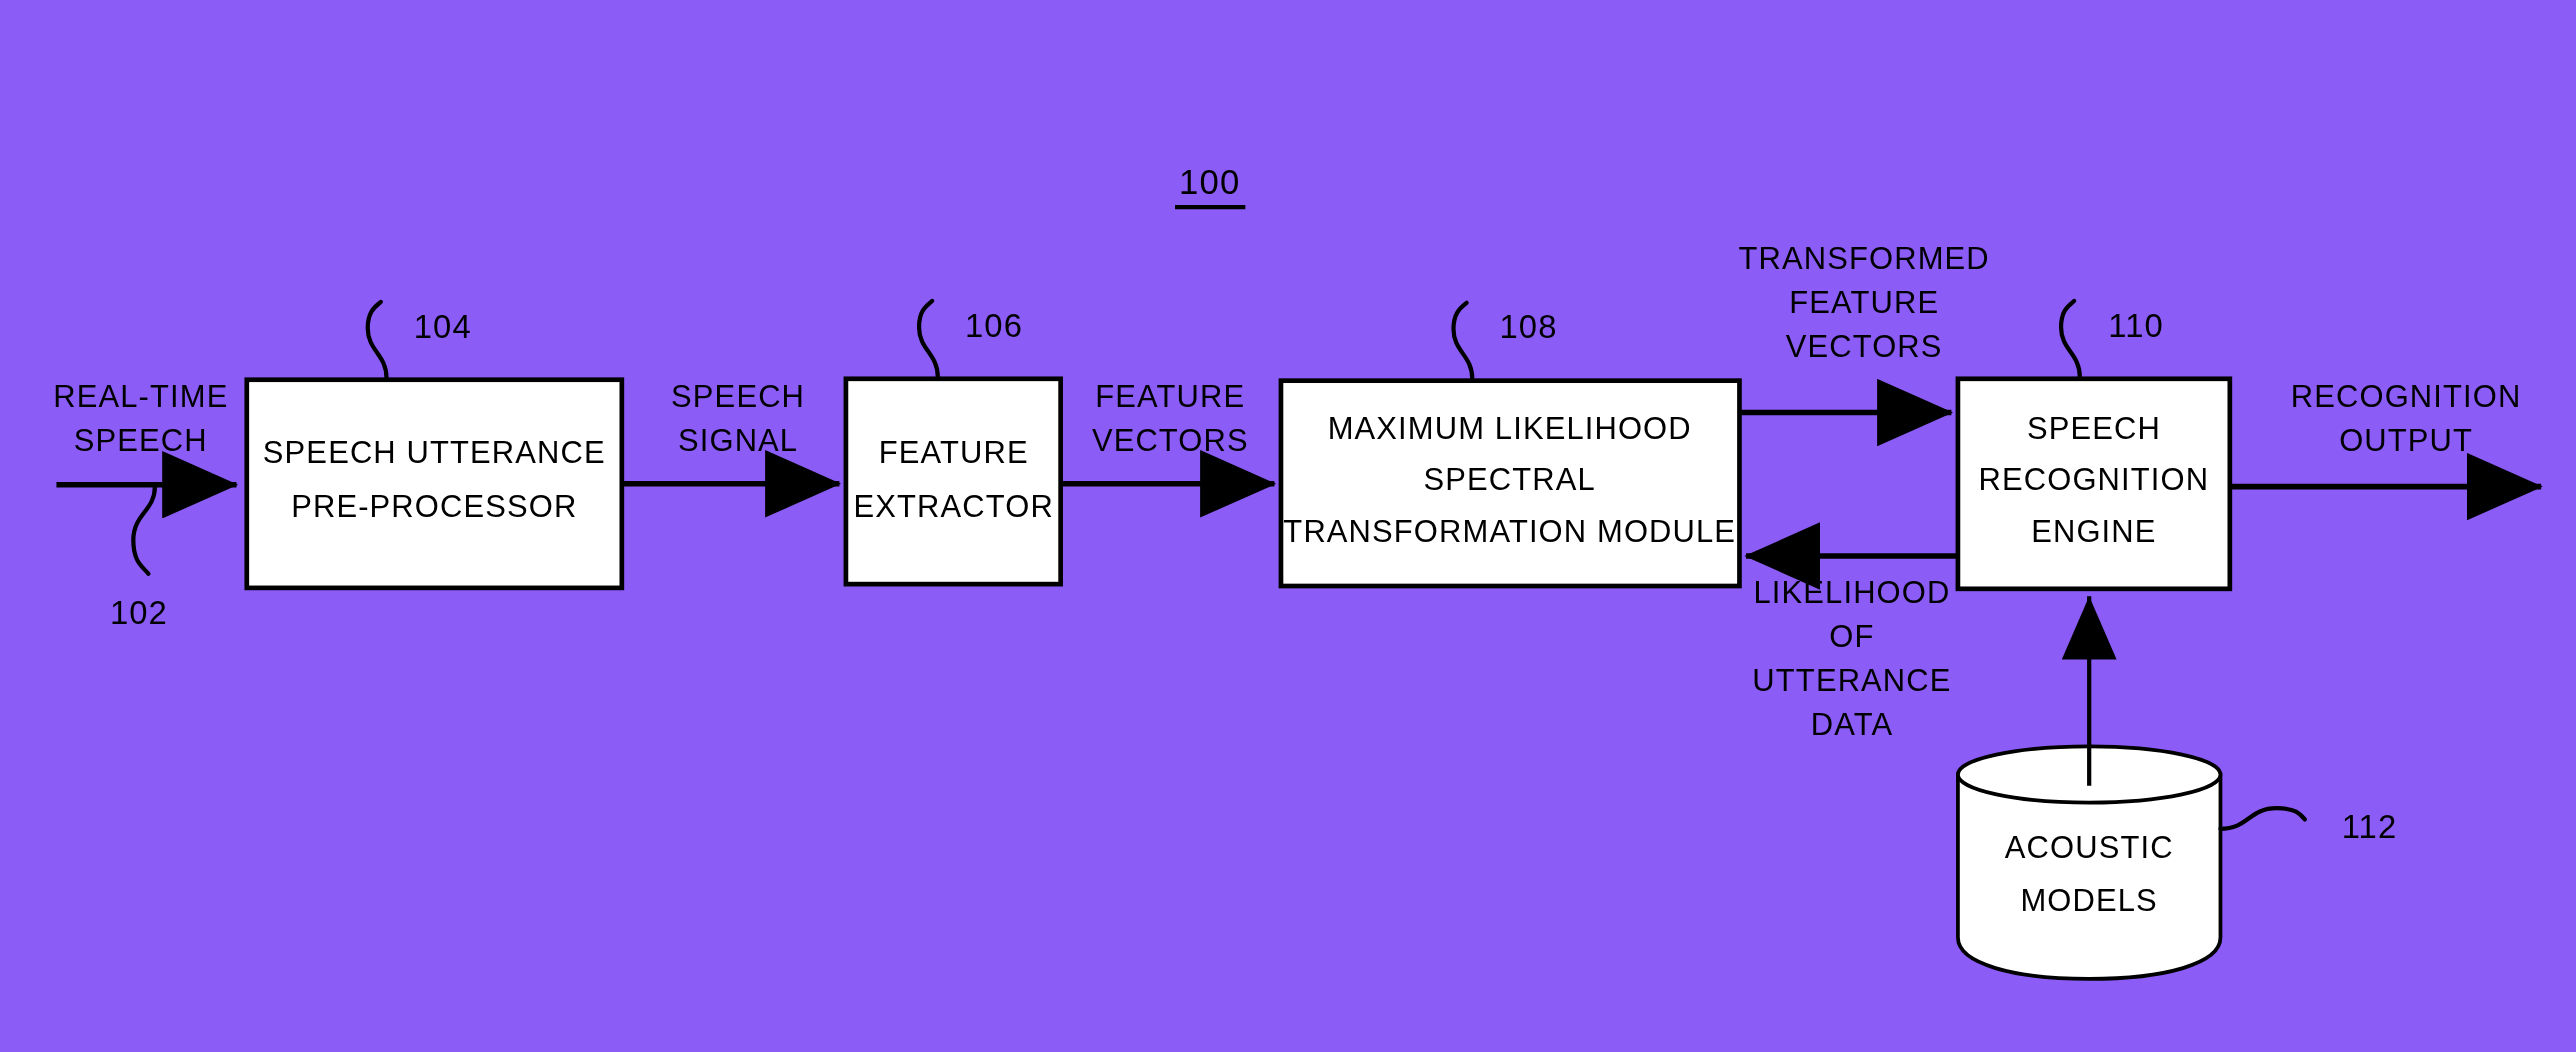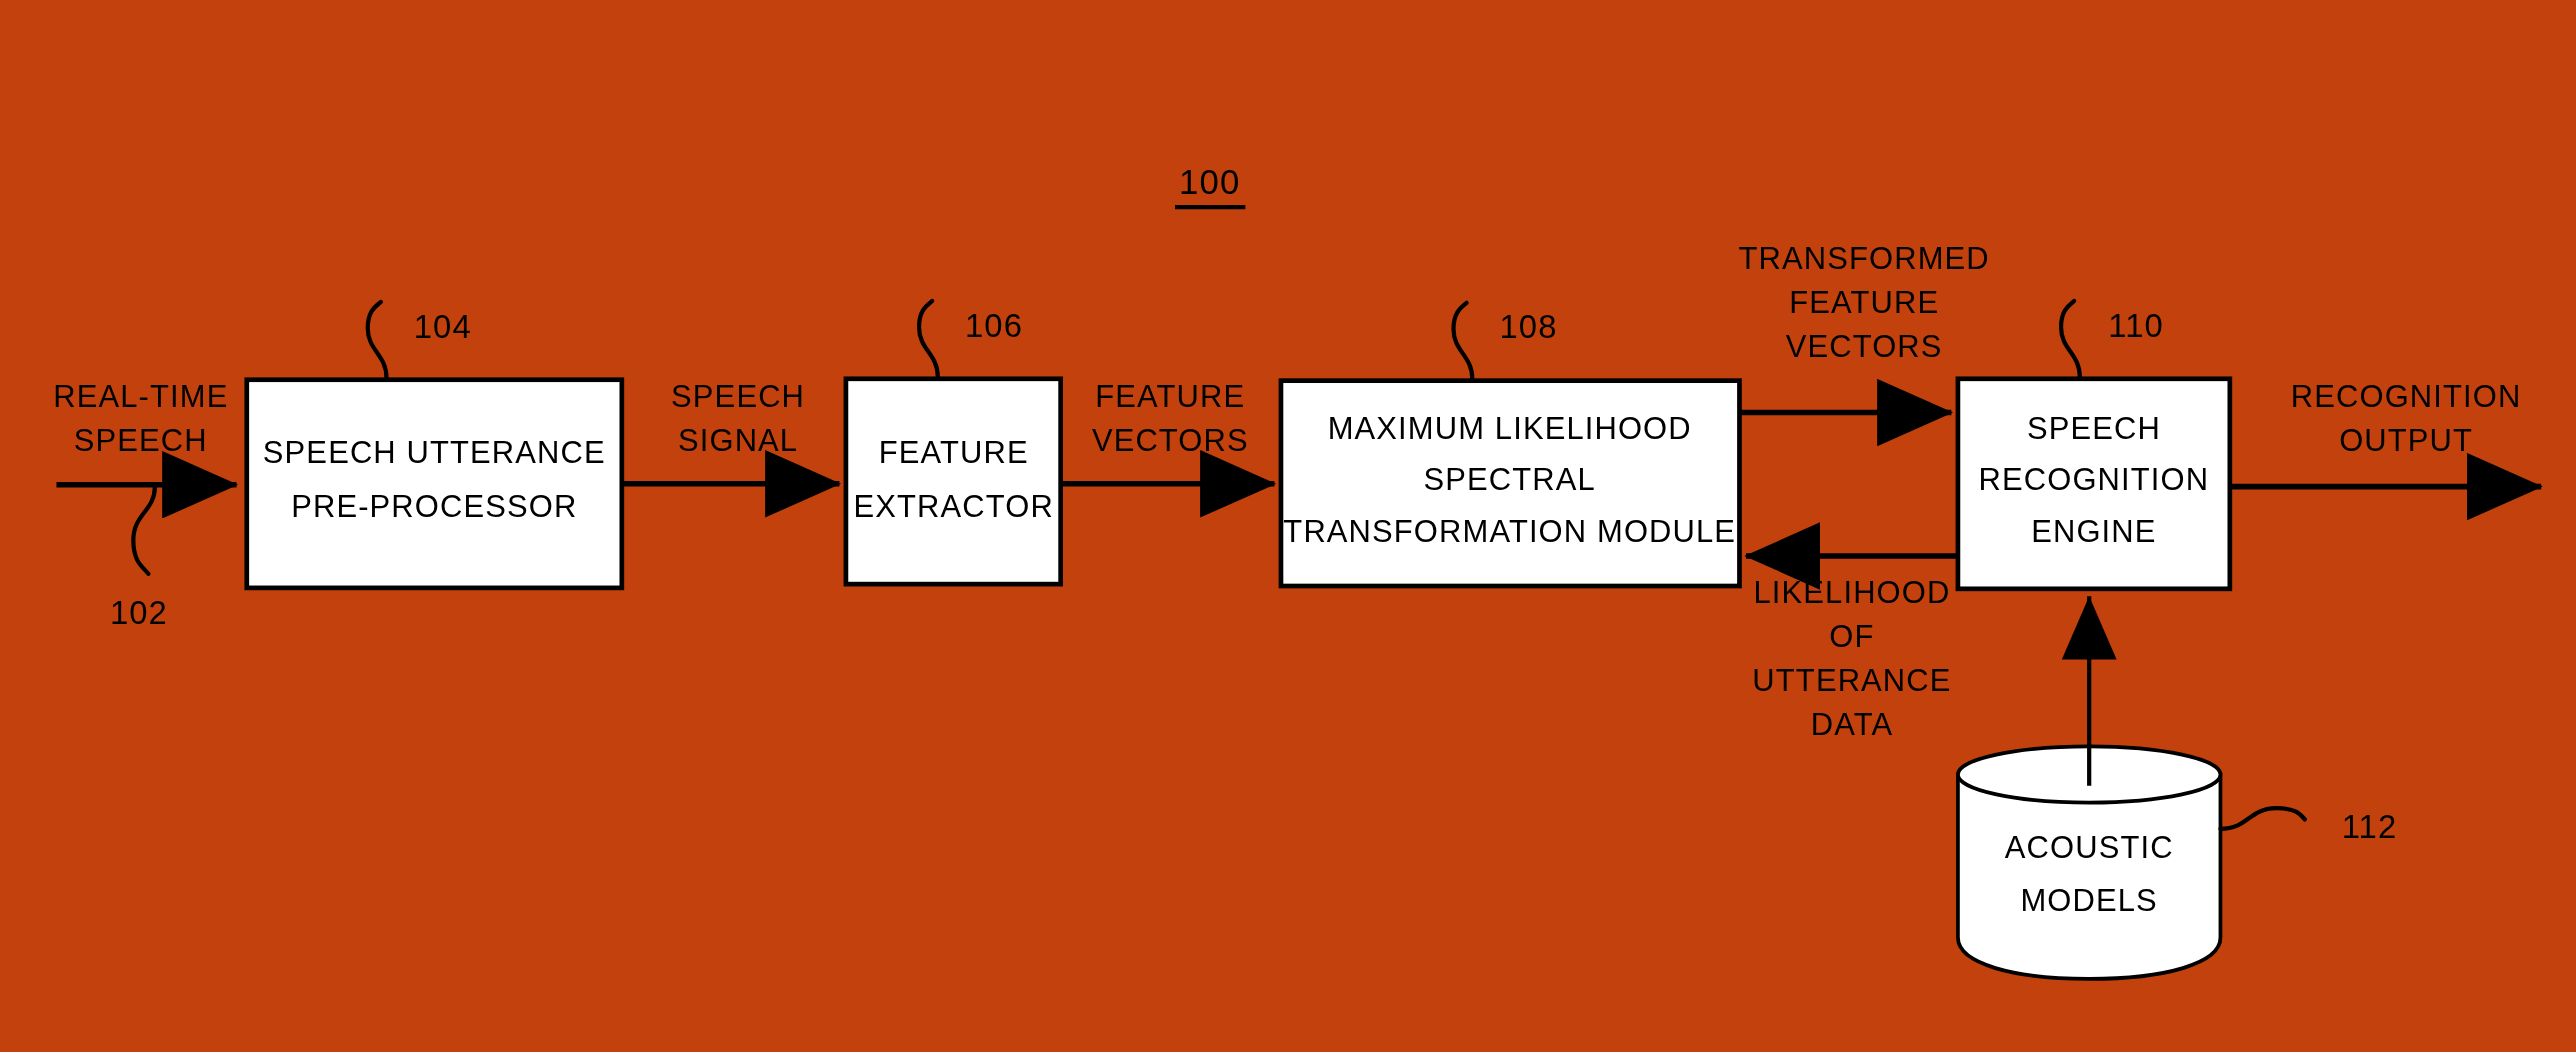--- a/index.html
+++ b/index.html
@@ -15,7 +15,7 @@
     position: relative;
     width: 2576px;
     height: 1052px;
-    background: #c2410c;
+    background: #8b5cf6;
     overflow: hidden;
   }
   #figure-svg {

